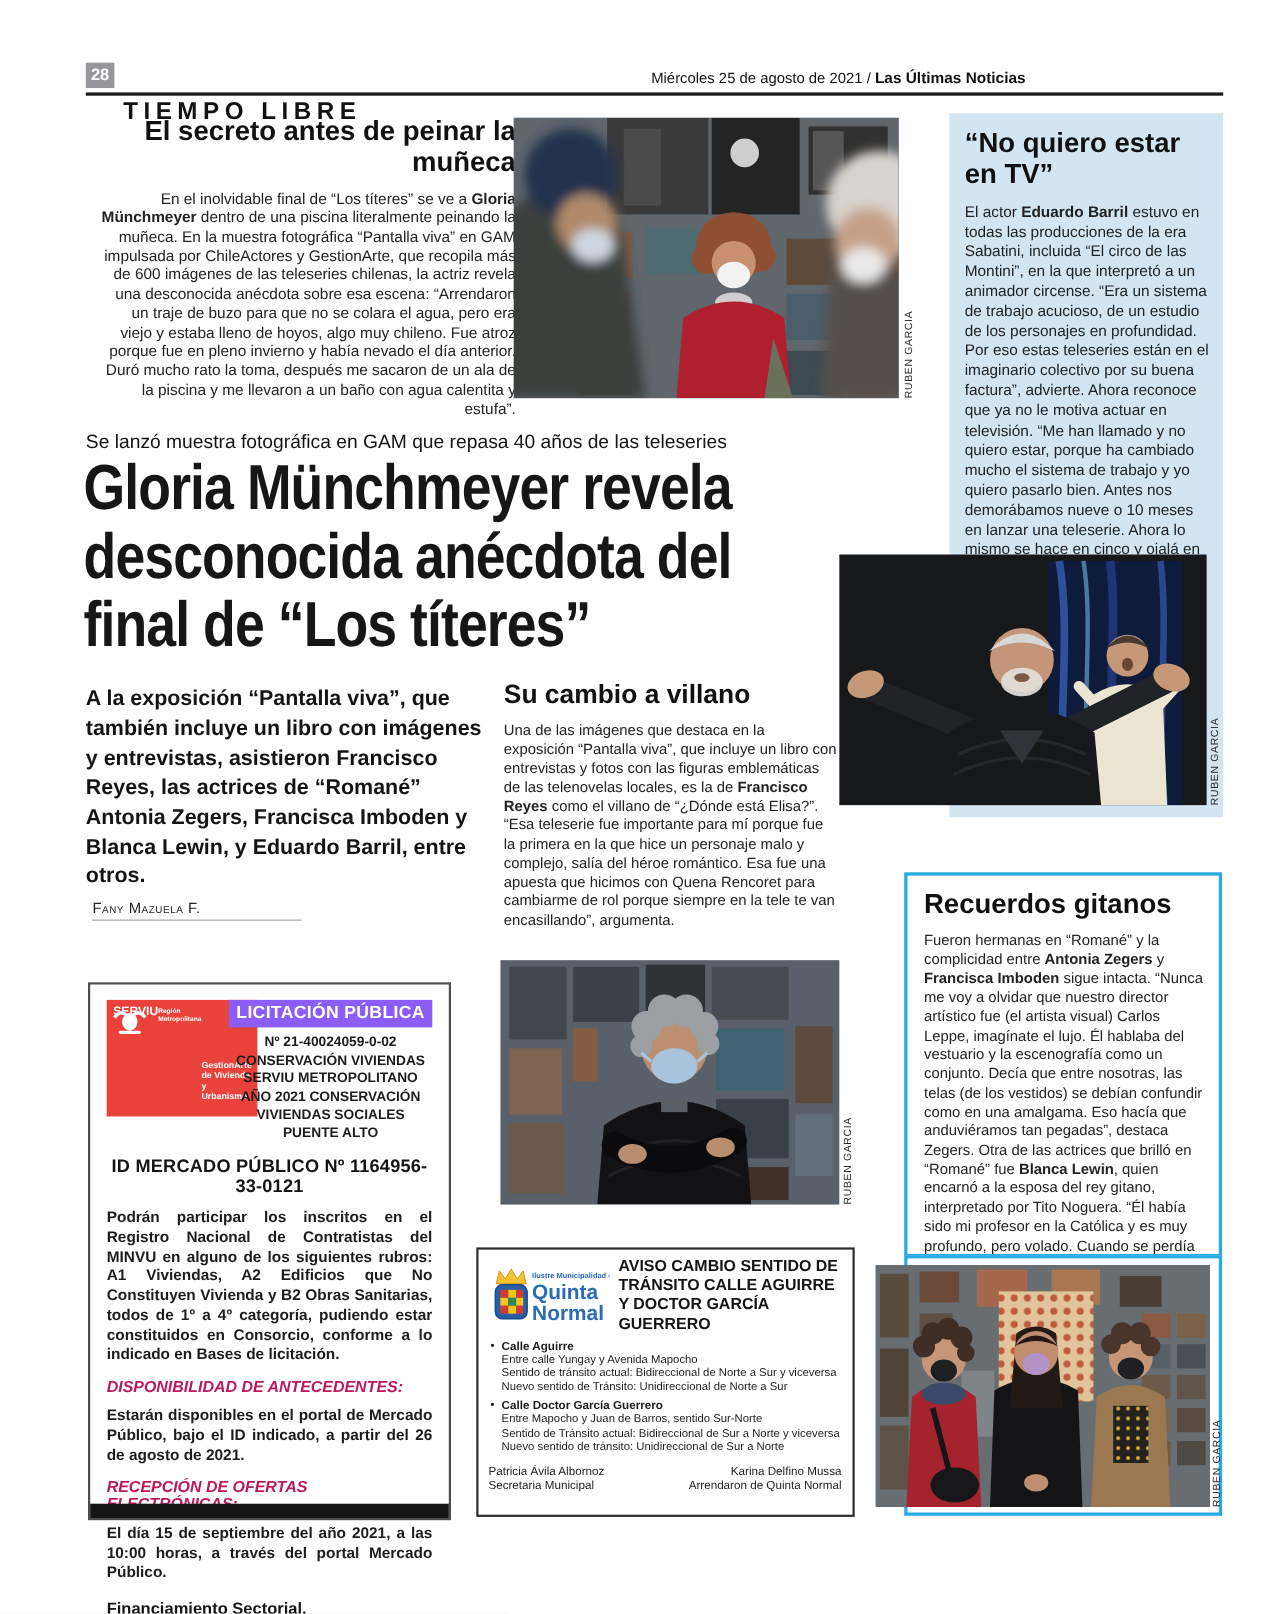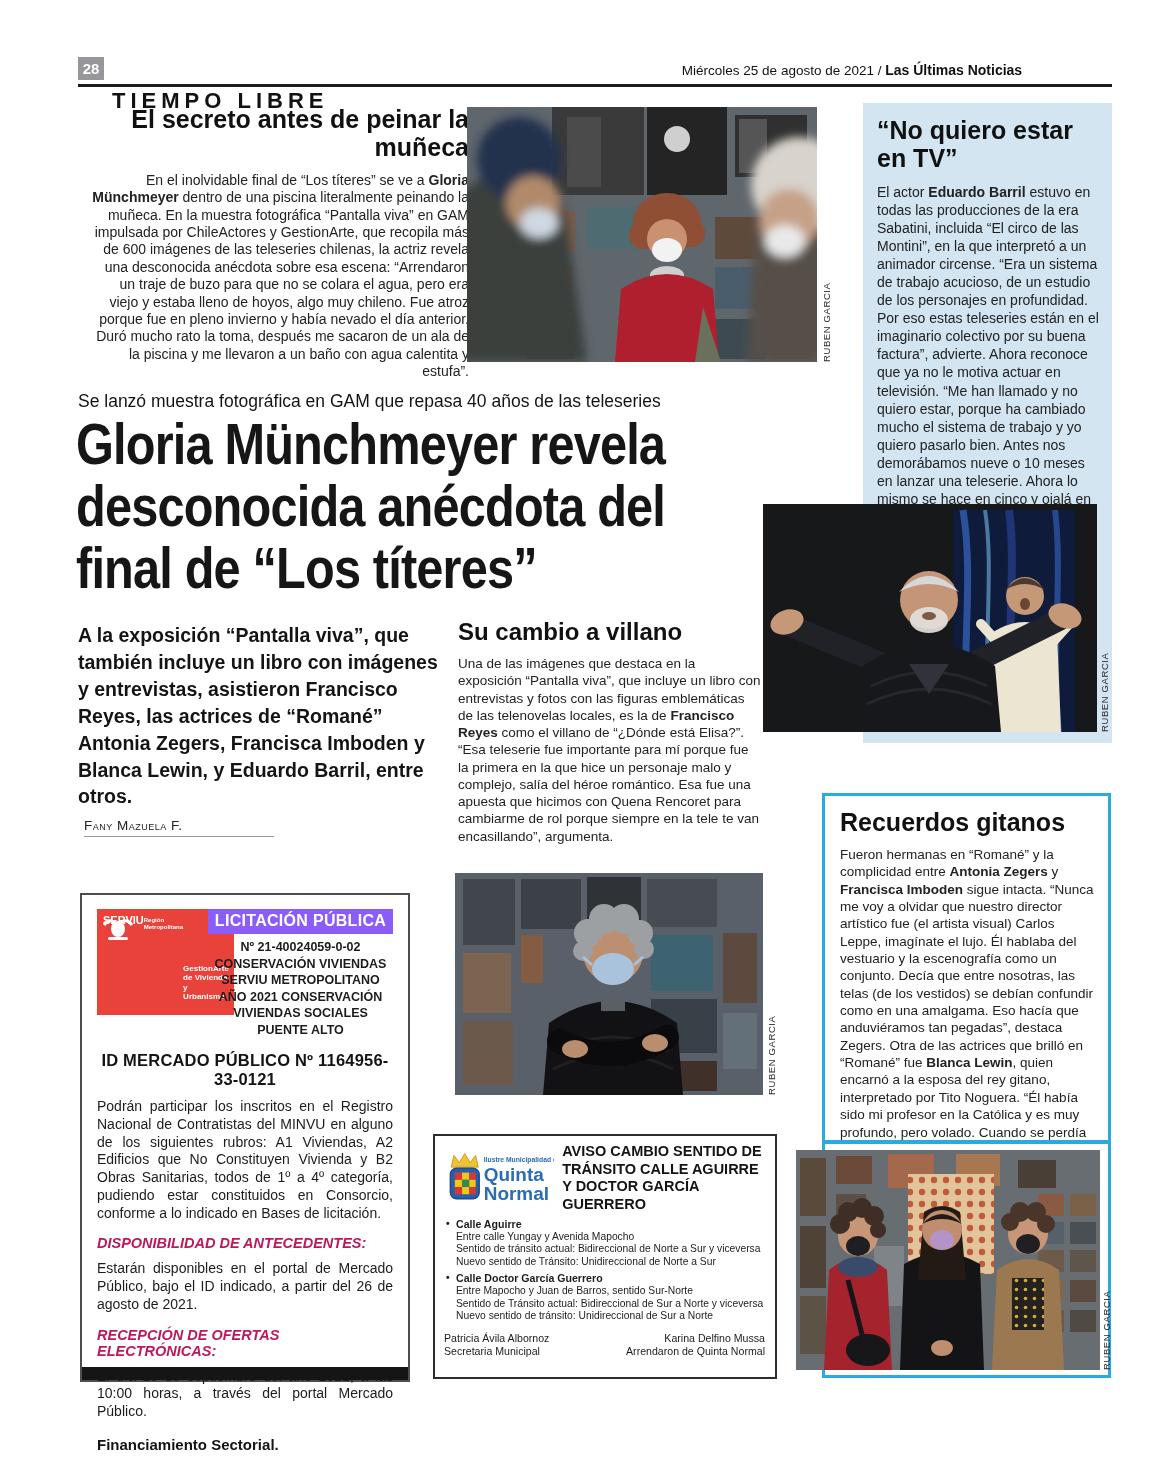--- a/index.html
+++ b/index.html
@@ -11,7 +11,7 @@
   .pagenum{left:78px;top:57px;width:26px;height:23px;background:#97979b;color:#fff;
            display:flex;align-items:center;justify-content:center;font-weight:bold;font-size:15px;}
   .section-title{left:112px;top:53px;font-size:22px;font-weight:bold;letter-spacing:5px;color:#121212;margin-top:35px;}
-  .dateline{left:592px;top:62px;width:520px;text-align:center;font-size:13.5px;color:#111;}
+  .dateline{left:592px;top:62px;width:520px;text-align:left;font-size:13.5px;color:#111;}
   .dateline b{font-size:14px;}
   .header-rule{left:78px;top:84px;width:1034px;height:3px;background:#1d1d1f;}
 

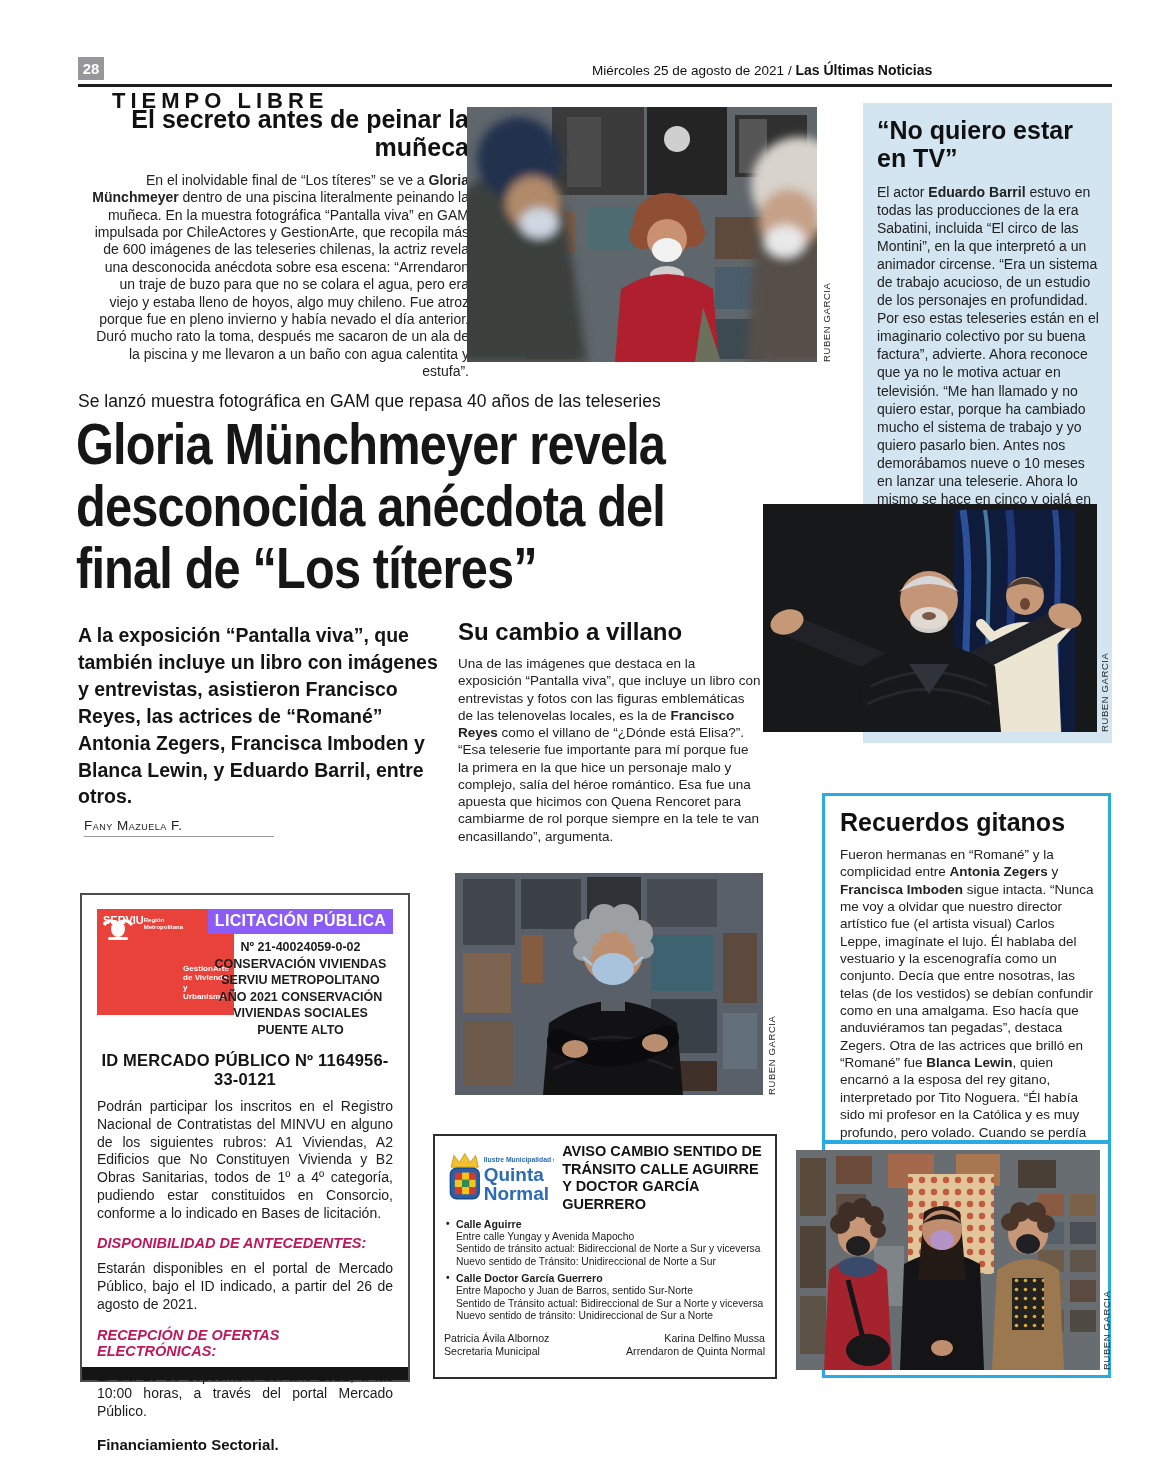--- a/index.html
+++ b/index.html
@@ -76,7 +76,7 @@
   .lic-bar{background:#8b5cf6;color:#fff;font-weight:bold;font-size:16px;padding:3px 0 4px;letter-spacing:.3px;}
   .sub-lines{margin-top:5px;font-weight:bold;font-size:12.5px;line-height:1.32;color:#1c1c1c;}
   .id-line{margin-top:13px;text-align:center;font-weight:bold;font-size:16.5px;letter-spacing:.2px;color:#141414;}
-  .serviu p{margin:9px 0 0;font-size:14px;line-height:1.27;text-align:justify;color:#1c1c1c;}
+  .serviu p{margin:9px 0 0;font-size:14px;line-height:1.27;text-align:justify;color:#1c1c1c;font-weight:bold;}
   .serviu .adh{margin-top:13px;font-weight:bold;font-size:14.5px;color:#be185d;font-style:italic;}
   .financing{margin-top:15px;font-weight:bold;font-size:15px;color:#141414;}
   .blackbar{position:absolute;left:0;right:0;bottom:0;height:13px;background:#151515;}

